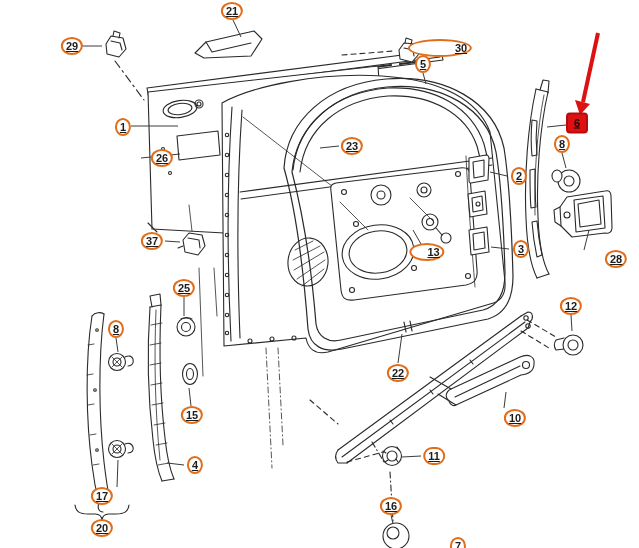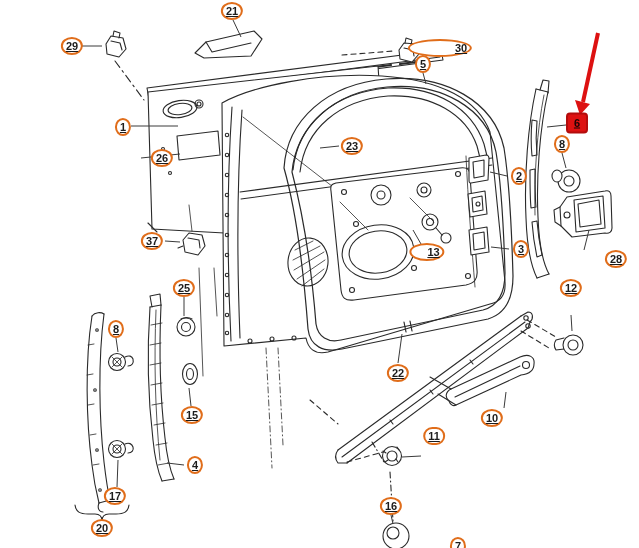--- a/index.html
+++ b/index.html
@@ -328,7 +328,7 @@
       <div class="callout" style="left: 434px; top: 436px; border-radius: 9px;">
       <span class="callout-label">11</span>
     </div>
-      <div class="callout" style="left: 571px; top: 288px;">
+      <div class="callout" style="left: 571px; top: 306px;">
       <span class="callout-label">12</span>
     </div>
       <div class="callout" style="left: 427px; top: 252px; padding-left: 16px;">

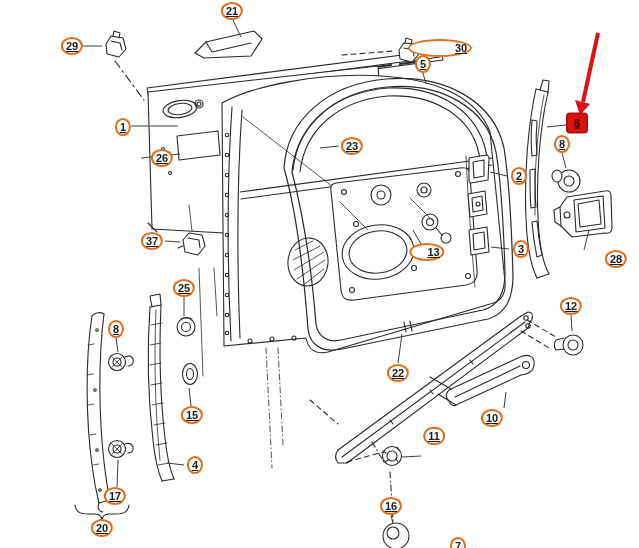--- a/index.html
+++ b/index.html
@@ -322,7 +322,7 @@
       <div class="callout" style="left: 116px; top: 329px;">
       <span class="callout-label">8</span>
     </div>
-      <div class="callout" style="left: 492px; top: 418px; text-align: right;">
+      <div class="callout" style="left: 515px; top: 418px; text-align: right;">
       <span class="callout-label">10</span>
     </div>
       <div class="callout" style="left: 434px; top: 436px; border-radius: 9px;">

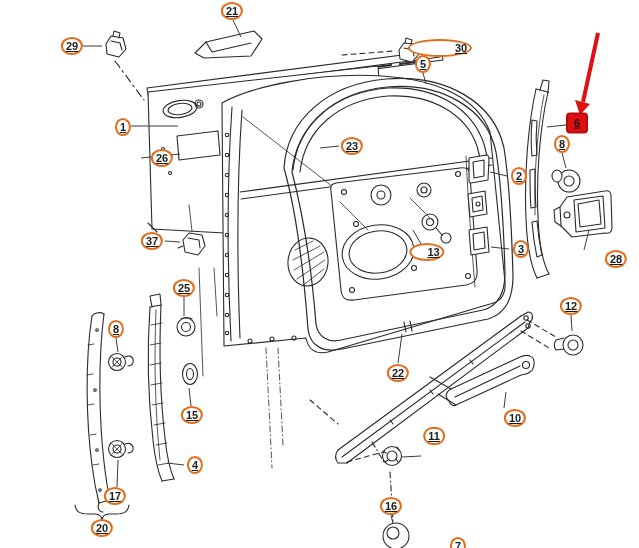--- a/index.html
+++ b/index.html
@@ -325,7 +325,7 @@
       <div class="callout" style="left: 515px; top: 418px; text-align: right;">
       <span class="callout-label">10</span>
     </div>
-      <div class="callout" style="left: 434px; top: 436px; border-radius: 9px;">
+      <div class="callout" style="left: 434px; top: 456px; border-radius: 9px;">
       <span class="callout-label">11</span>
     </div>
       <div class="callout" style="left: 571px; top: 306px;">

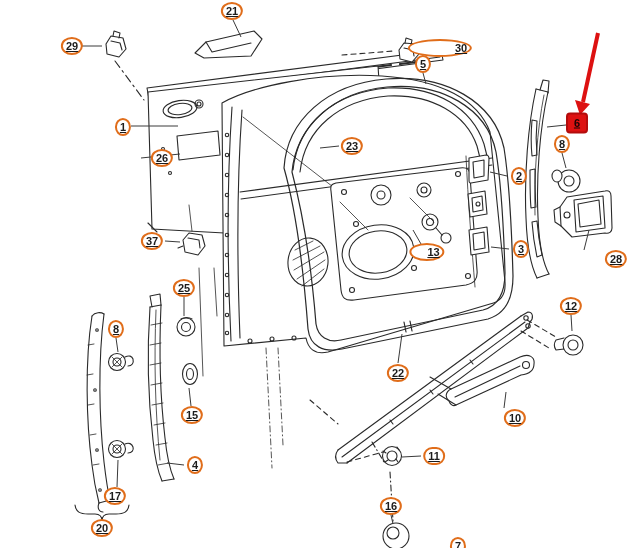--- a/index.html
+++ b/index.html
@@ -340,7 +340,7 @@
       <div class="callout" style="left: 391px; top: 506px;">
       <span class="callout-label">16</span>
     </div>
-      <div class="callout" style="left: 115px; top: 496px;">
+      <div class="callout" style="left: 102px; top: 496px;">
       <span class="callout-label">17</span>
     </div>
       <div class="callout" style="left: 102px; top: 528px;">

